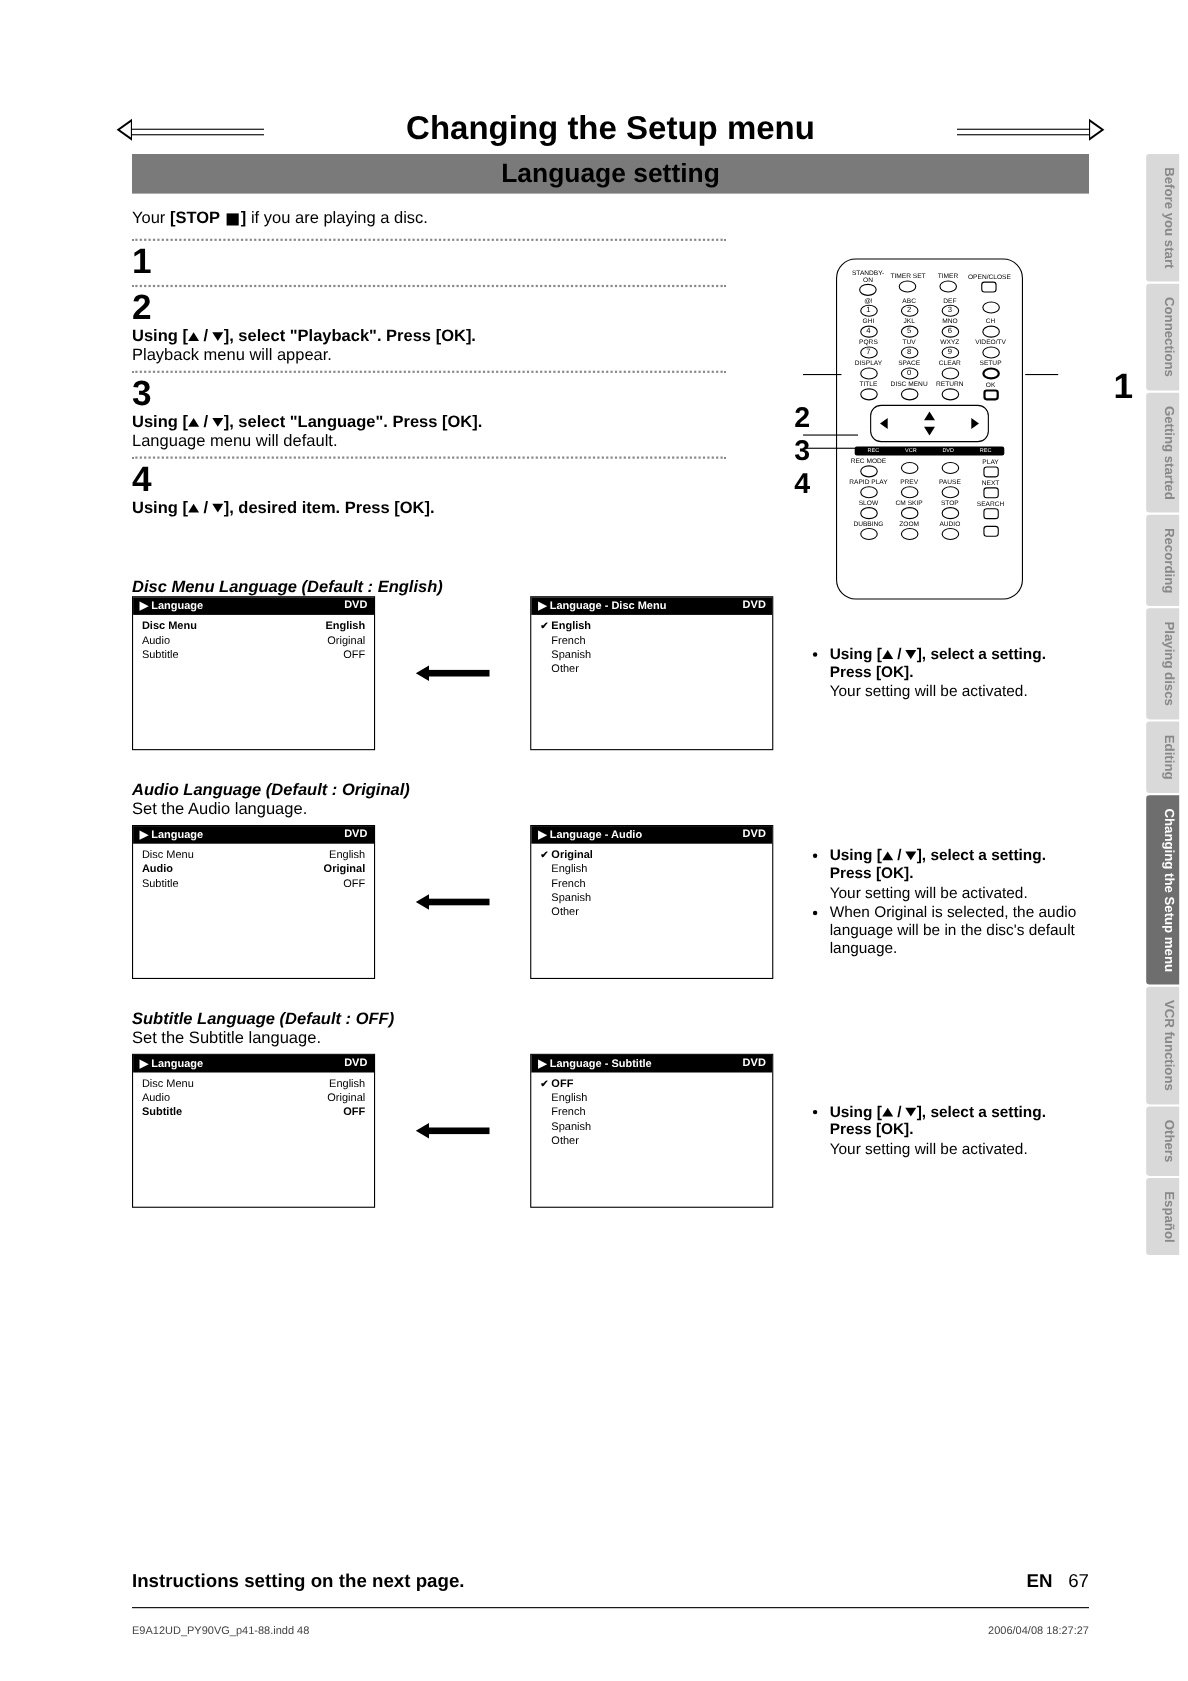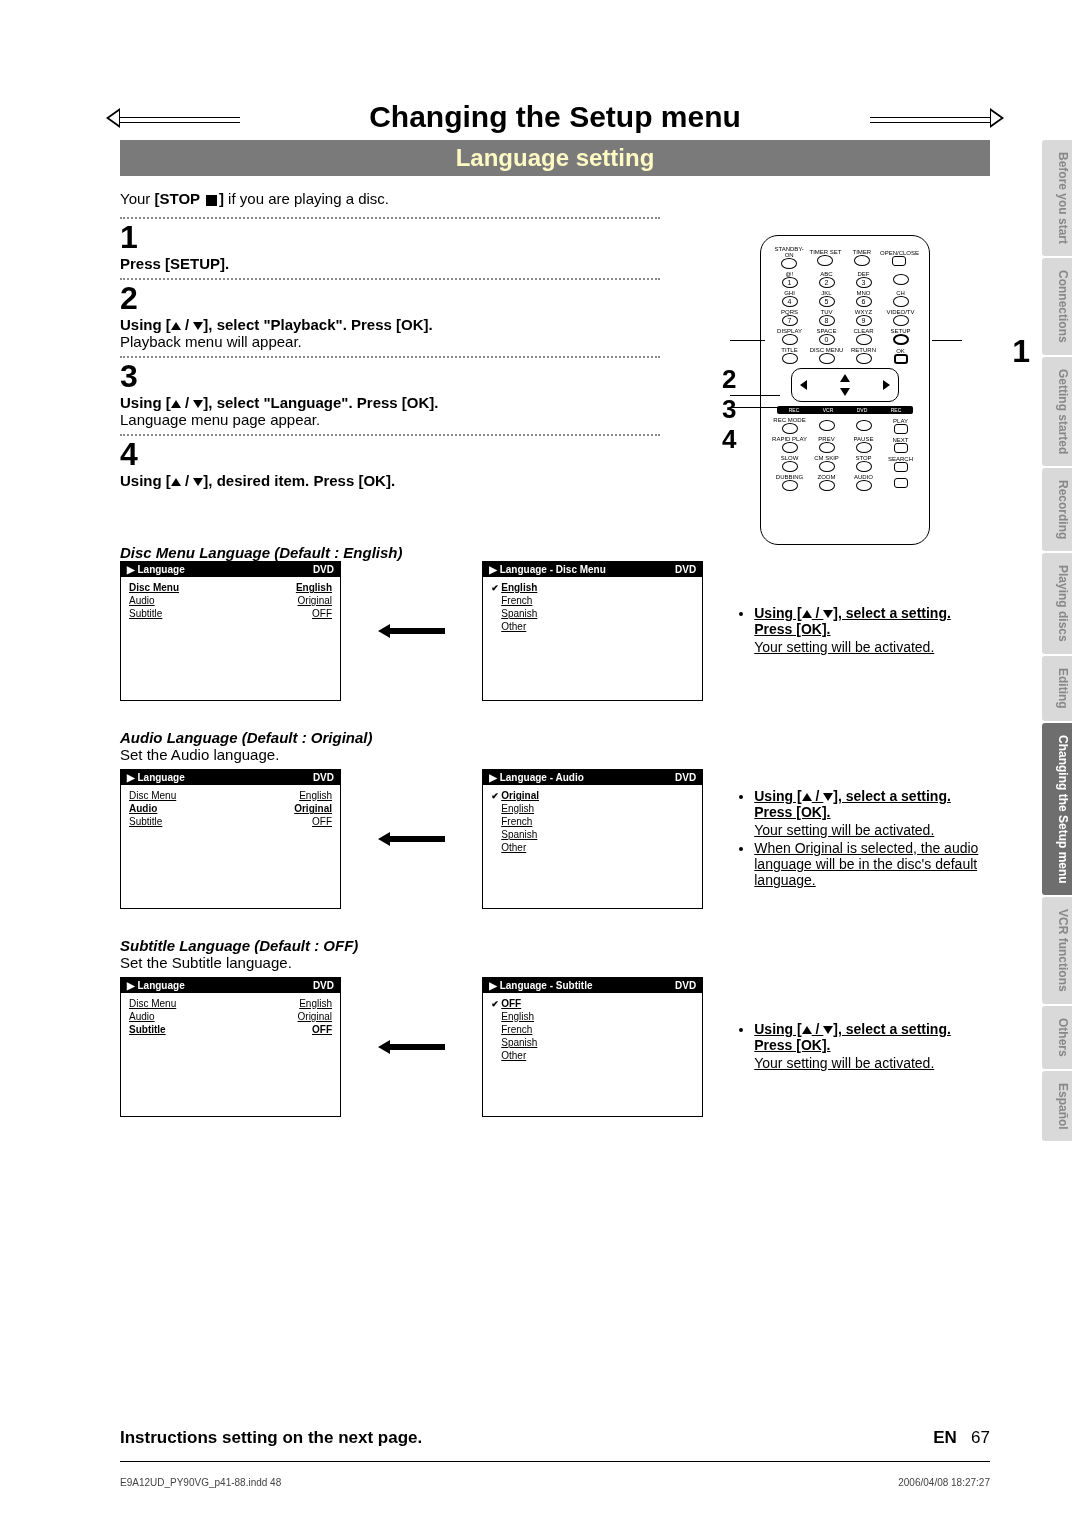--- a/index.html
+++ b/index.html
@@ -52,7 +52,7 @@
   }
   .subtitle-bar {
     background:#7a7a7a;
-    color:#fef9c3;
+    color:#000000;
     font-size:24px;
     font-weight:bold;
     text-align:center;

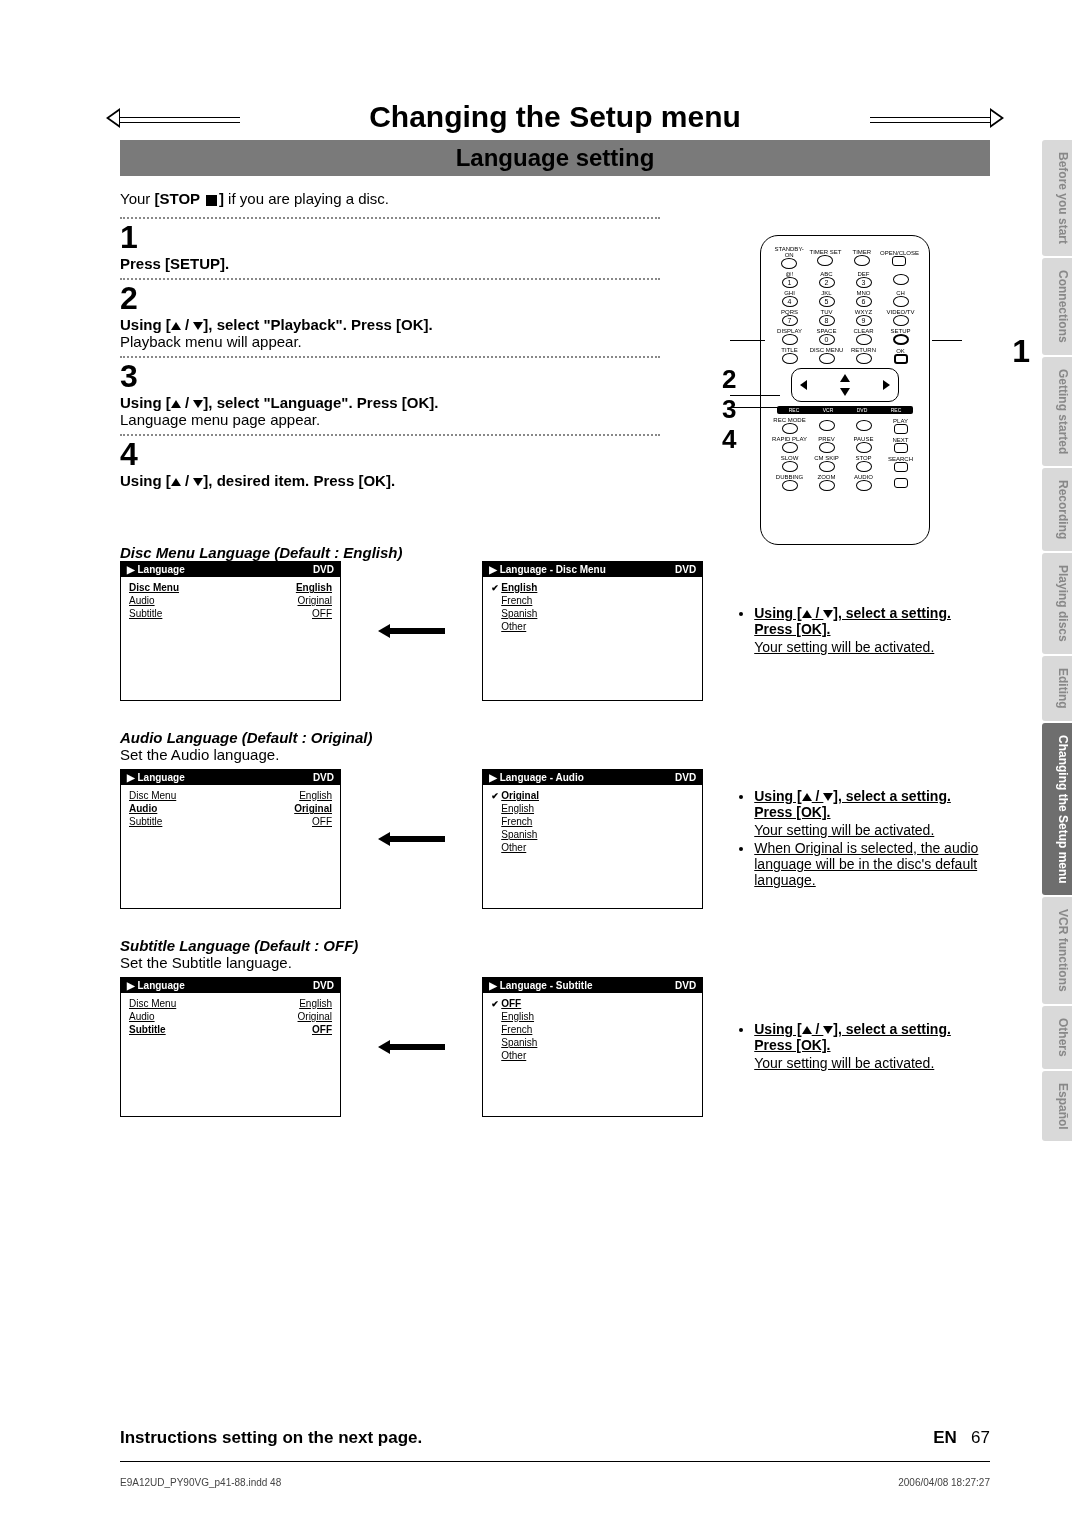--- a/index.html
+++ b/index.html
@@ -202,7 +202,6 @@
   <hr class="dotted">
 
   <div class="step-num">1</div>
-  <div class="step-body"><b>Press [SETUP].</b></div>
   <hr class="dotted">
 
   <div class="step-num">2</div>

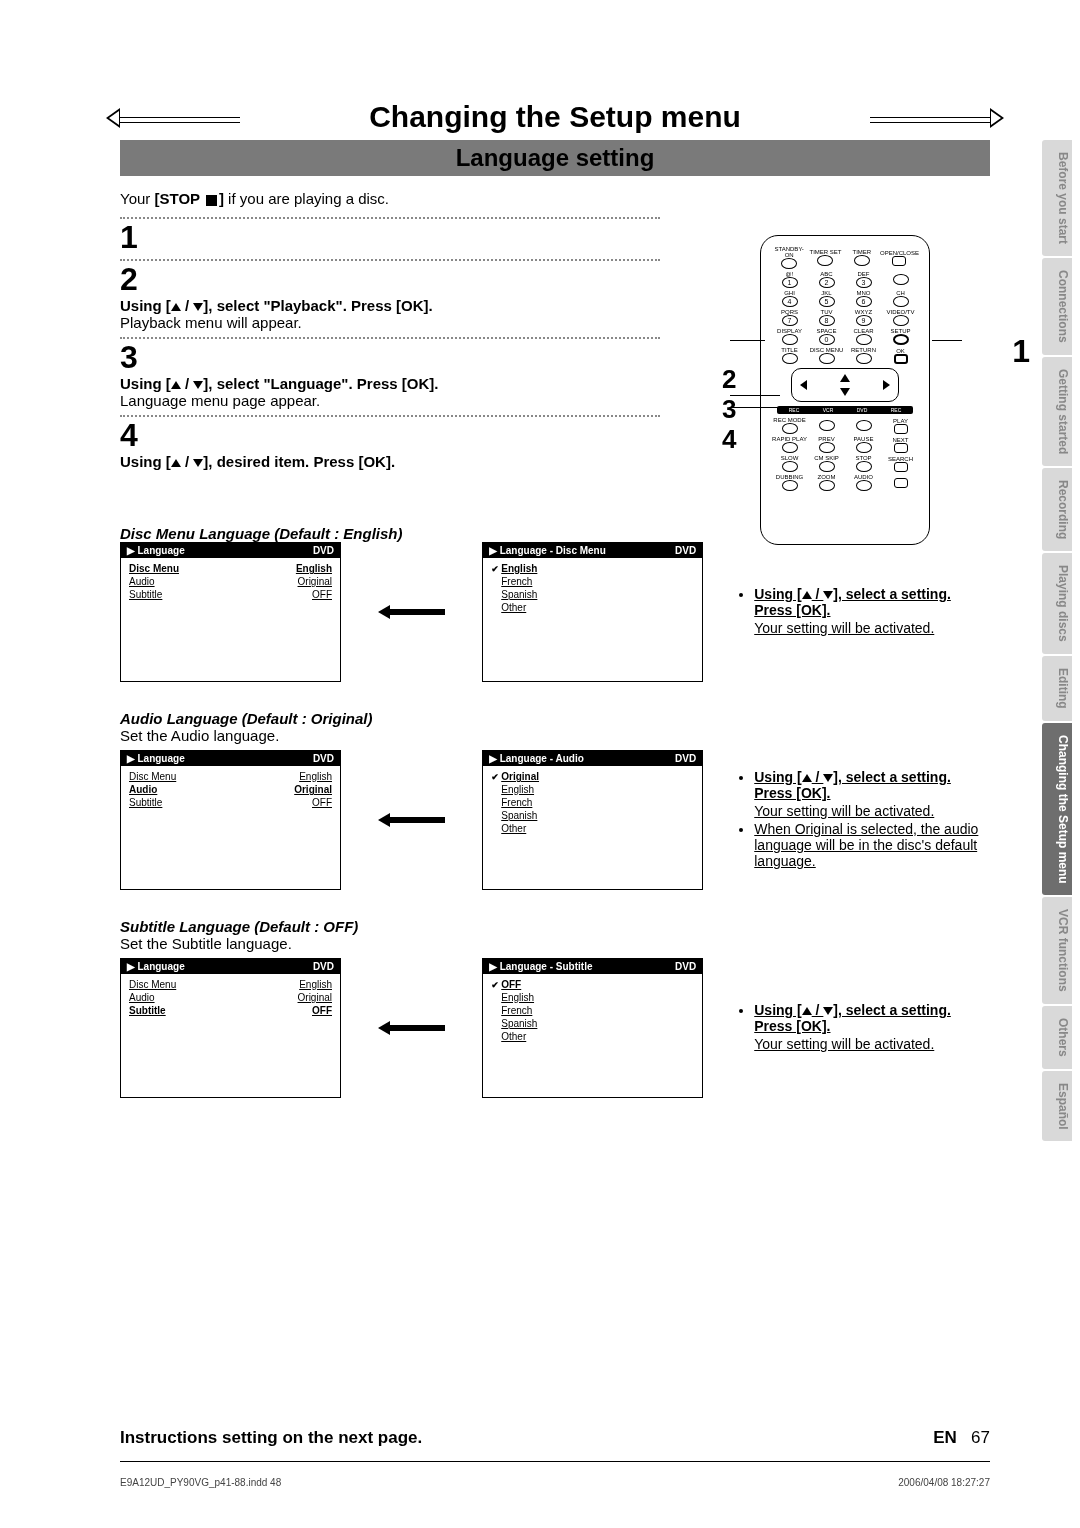--- a/index.html
+++ b/index.html
@@ -214,7 +214,7 @@
   <div class="step-num">3</div>
   <div class="step-body">
     <b><span>Using [</span><span class="tri-up"></span><span> / </span><span class="tri-down"></span><span>], select "Language". Press [OK].</span></b><br>
-    <span>Language menu page appear.</span>
+    <span>Language menu will default.</span>
   </div>
   <hr class="dotted">
 

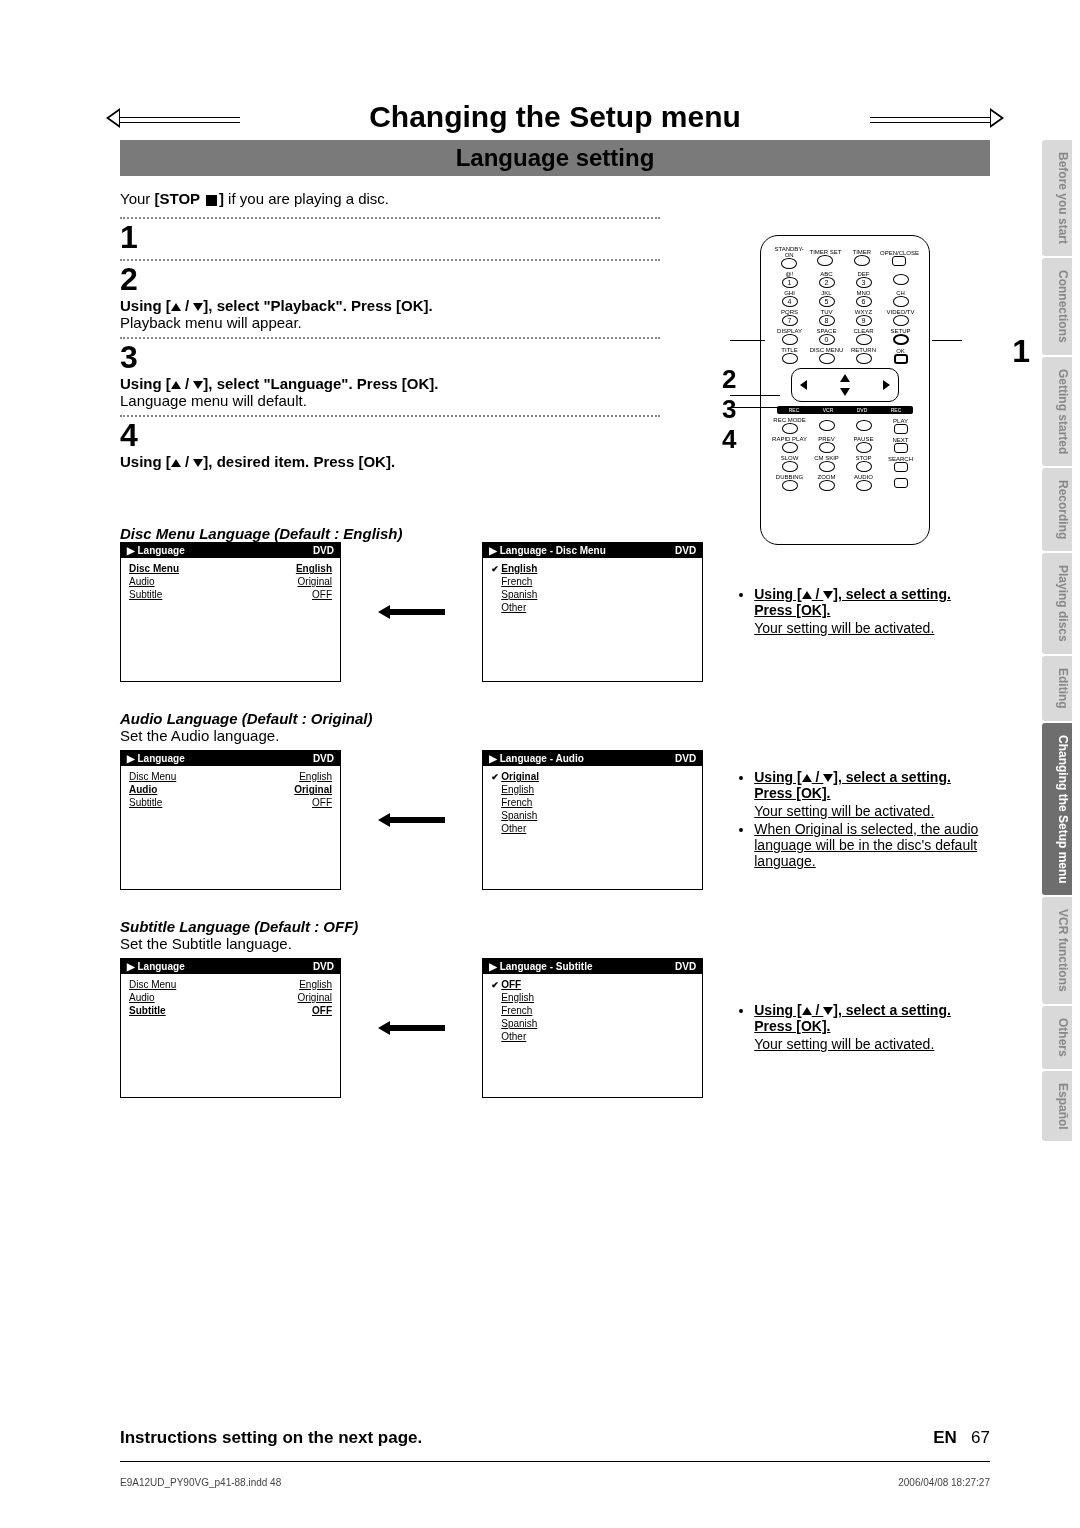--- a/index.html
+++ b/index.html
@@ -118,7 +118,7 @@
   .section { margin-bottom:28px; }
   .section-head { font-size:15px; font-weight:bold;font-style:italic; }
   .section-sub { font-size:15px; margin-bottom:6px;}
-  .panels-row { display:flex; align-items:center; gap:37px;text-decoration:underline;}
+  .panels-row { display:flex; align-items:center; gap:37px;}
   .osd {
     border:1px solid #000; width:230px; height:140px;
     font-size:10px; position:relative;

